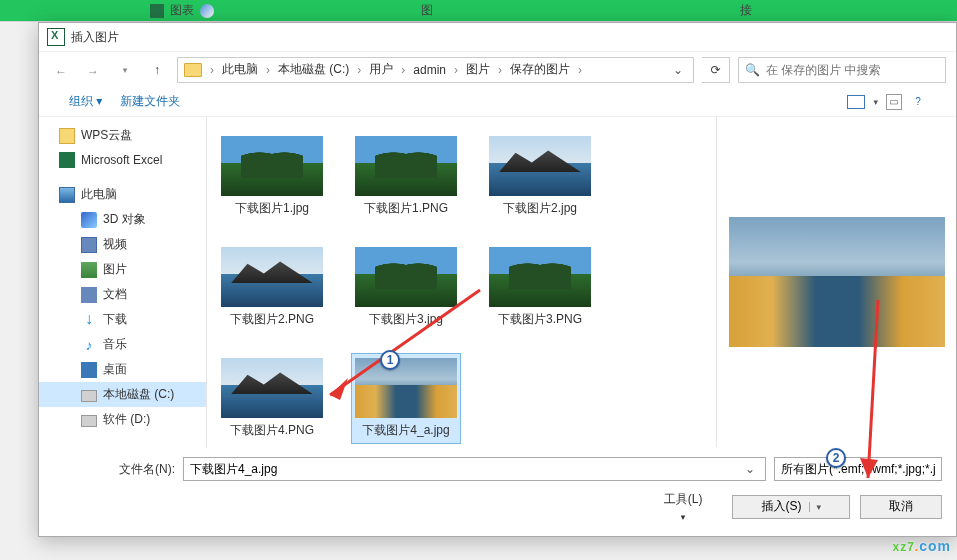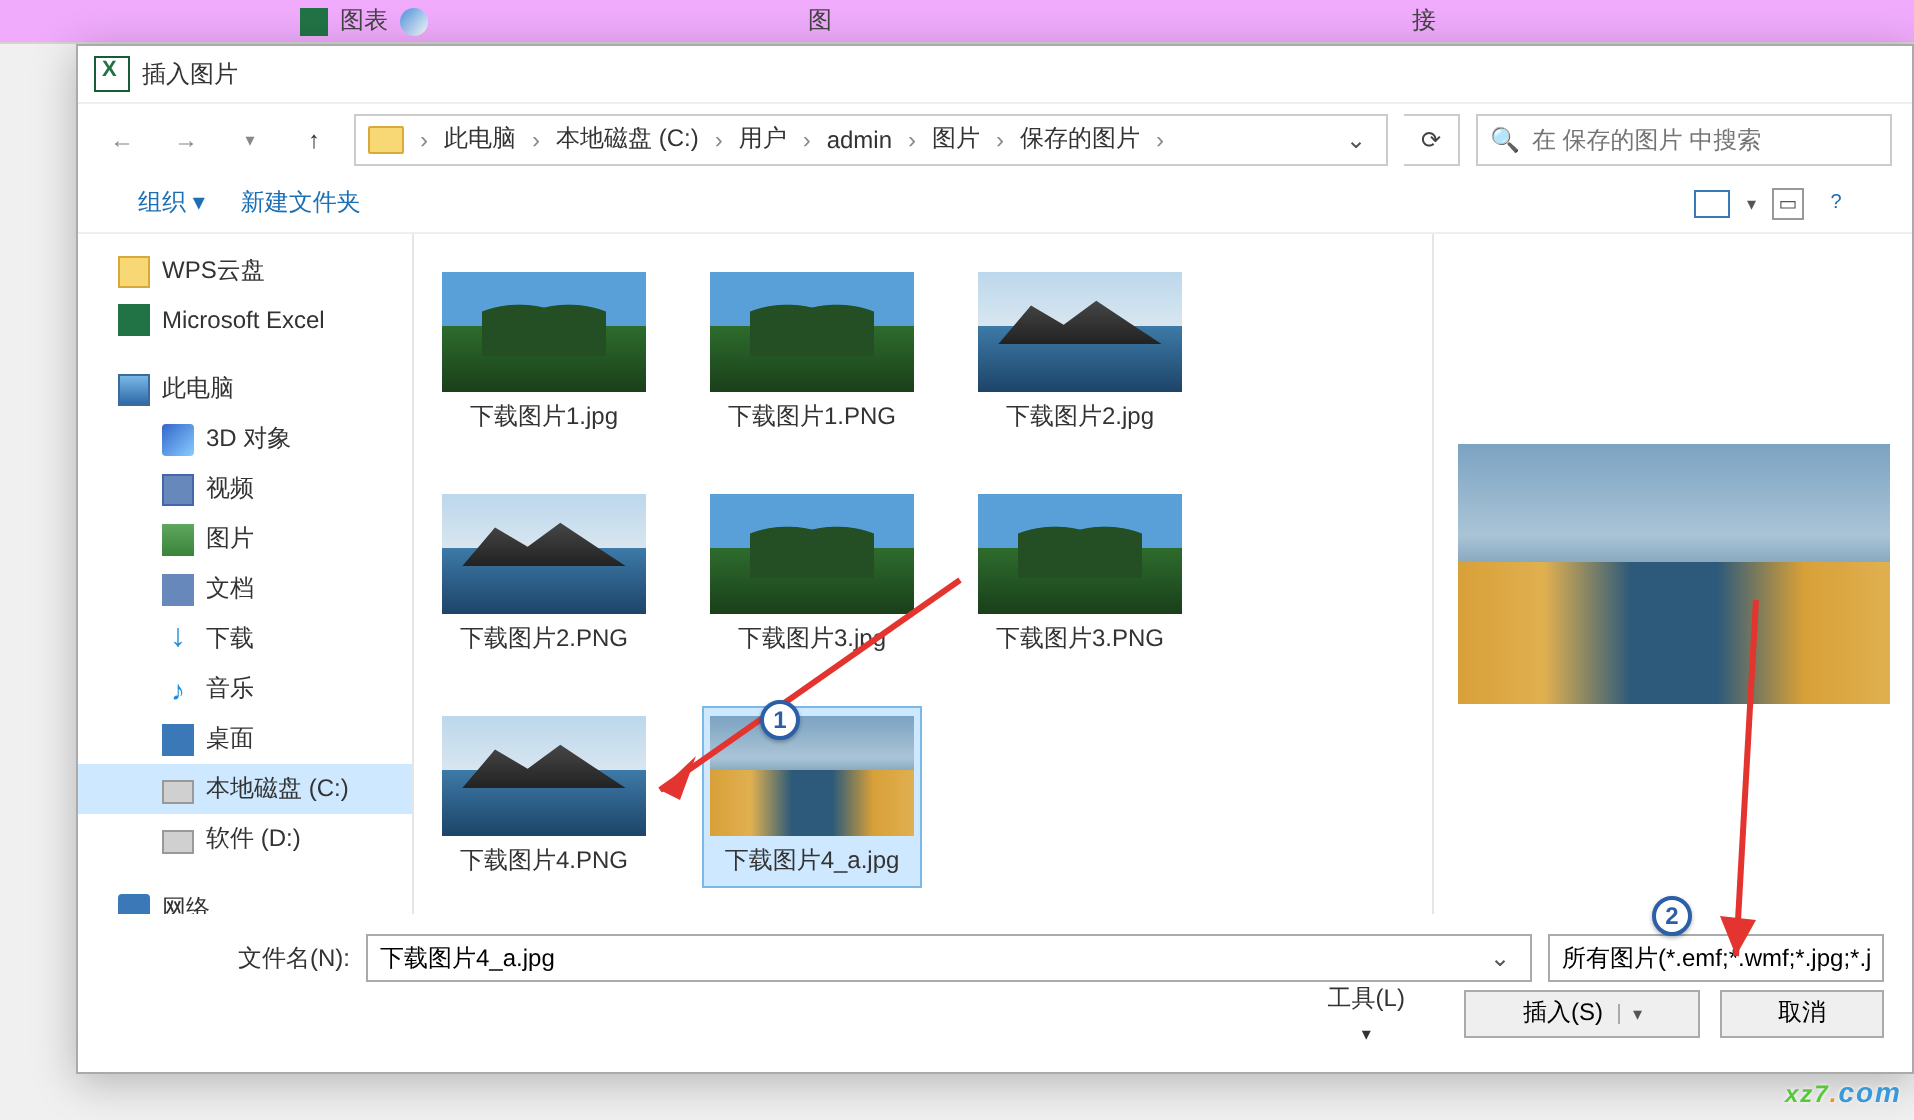--- a/index.html
+++ b/index.html
@@ -5,7 +5,7 @@
 * { box-sizing: border-box; margin: 0; padding: 0; font-family: "Microsoft YaHei", "Segoe UI", sans-serif; font-size: 12px; }
 body { background: #f0f0f0; width: 957px; height: 560px; overflow: hidden; position: relative; }
 
-.ribbon-strip { height: 22px; background: #f0abfc; border-bottom: 1px solid #d4d4d4; display: flex; align-items: center; padding-left: 150px; gap: 30px; }
+.ribbon-strip { height: 22px; background: #22c55e; border-bottom: 1px solid #d4d4d4; display: flex; align-items: center; padding-left: 150px; gap: 47px; }
 .ribbon-strip .slot { display: flex; align-items: center; gap: 6px; color: #444; }
 .ribbon-strip .green-square { width: 14px; height: 14px; background: #217346; display: inline-block; }
 .ribbon-strip .blue-dot { width: 14px; height: 14px; border-radius: 50%; background: linear-gradient(135deg,#4a90d9,#fff); display:inline-block; }

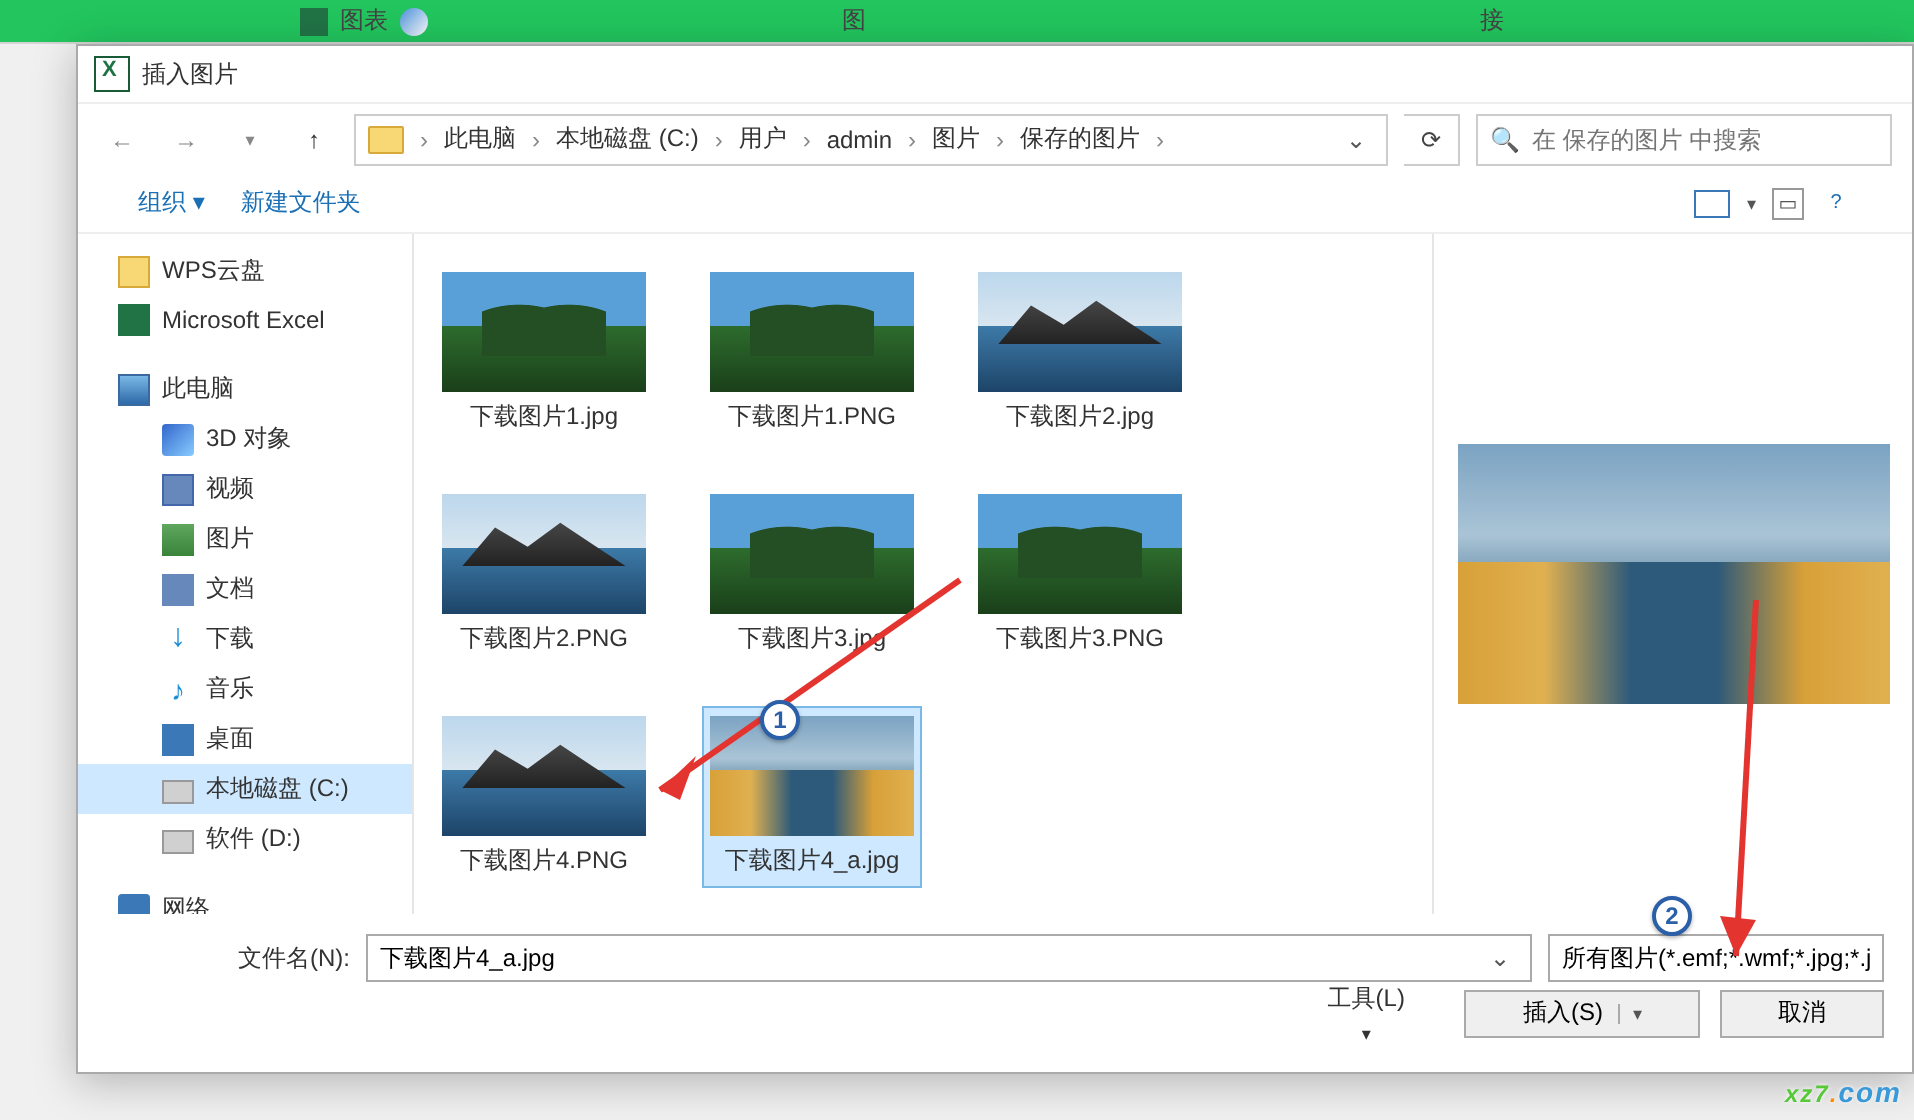--- a/index.html
+++ b/index.html
@@ -73,7 +73,7 @@
 .preview-pane { width: 240px; border-left: 1px solid #e5e5e5; display: flex; align-items: center; justify-content: center; padding: 10px; }
 .preview-img { width: 216px; height: 130px; }
 
-.bottom { padding: 10px 14px 14px 80px; display: flex; flex-direction: column; }
+.bottom { padding: 10px 14px 14px 80px; display: flex; flex-direction: column; gap: 10px; }
 .row1 { display: flex; align-items: center; gap: 8px; }
 .row1 .lbl { color: #333; }
 .fn-input { flex: 1; height: 24px; border: 1px solid #aaa; padding: 0 6px; display:flex; align-items:center; }

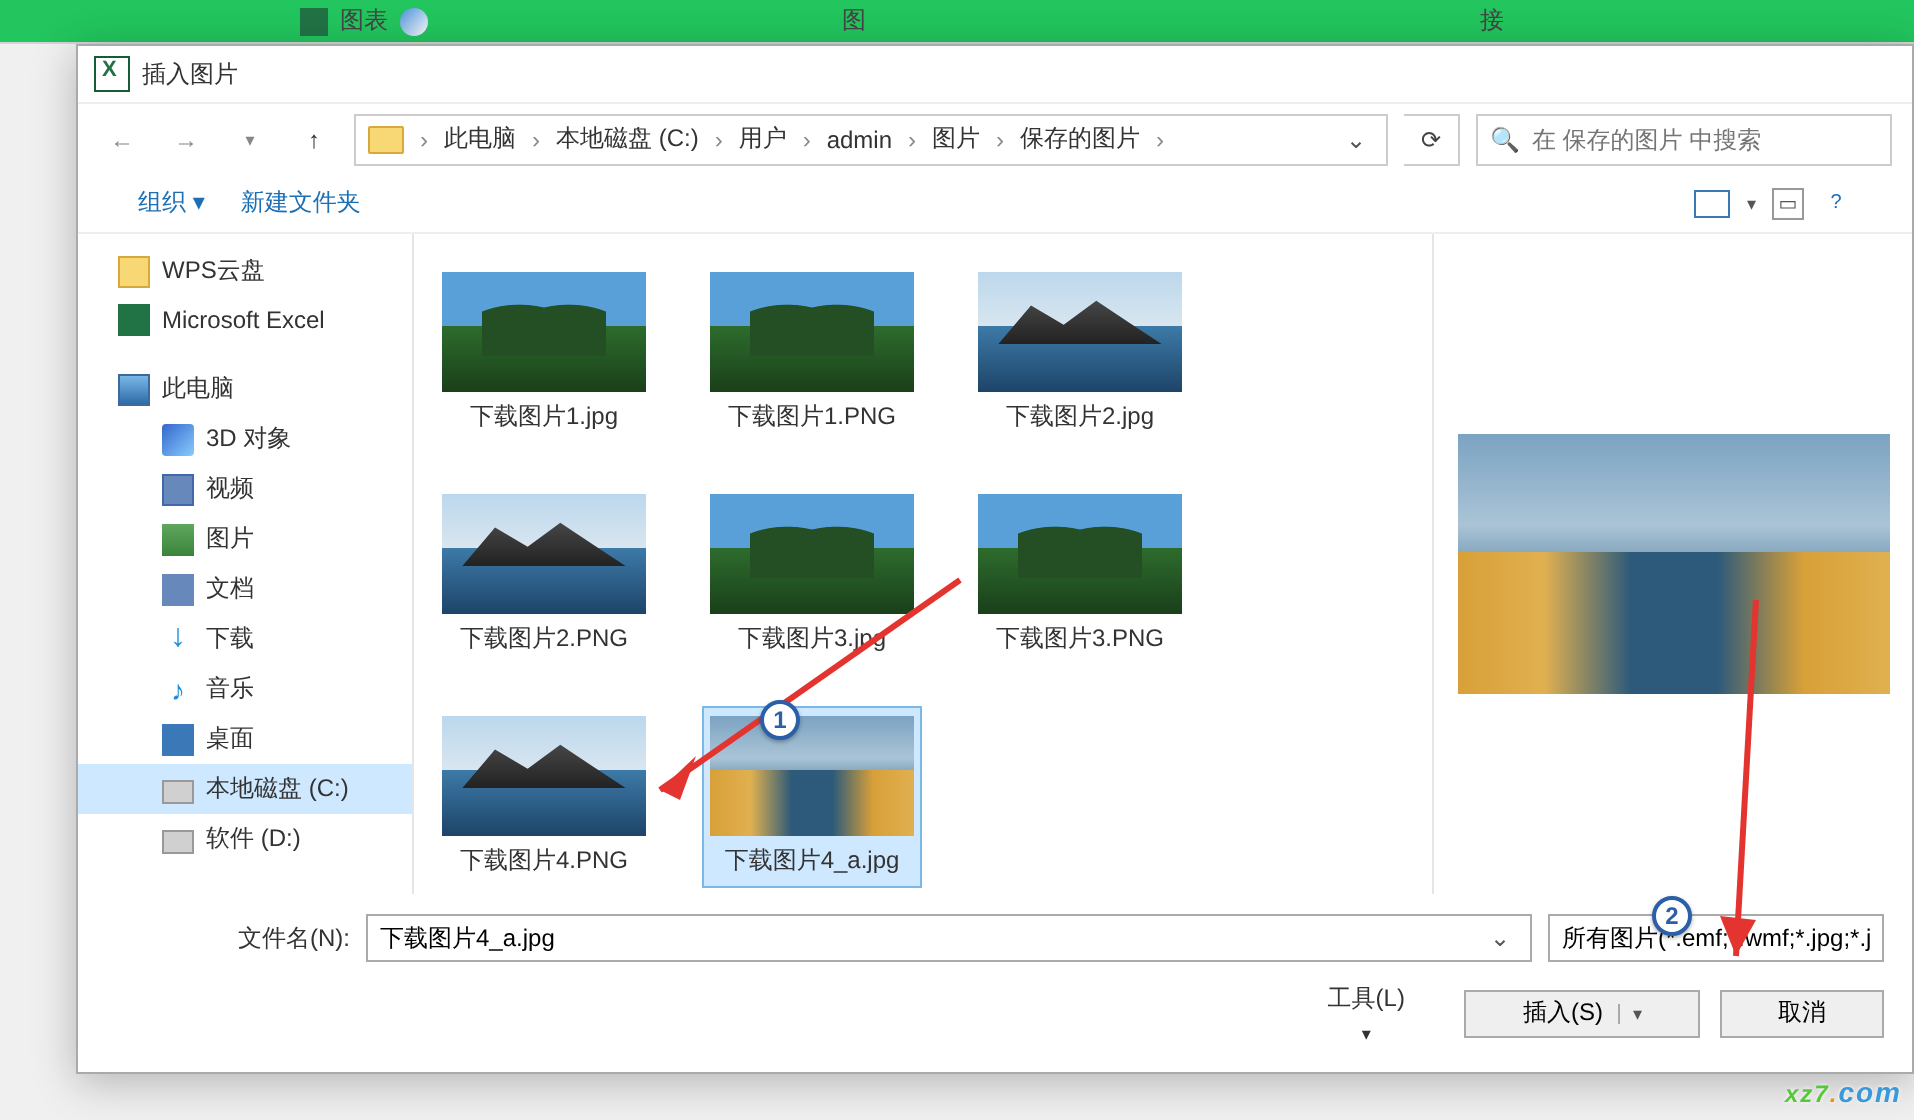--- a/index.html
+++ b/index.html
@@ -90,7 +90,7 @@
 .arrow-line { stroke: #e3342f; stroke-width: 3; fill: none; }
 .arrow-head { fill: #e3342f; }
 .circ { position: absolute; width: 20px; height: 20px; border: 2px solid #2b5fa8; border-radius: 50%; background:#fff; color:#2b5fa8; font-weight:bold; display:flex; align-items:center; justify-content:center; font-size:12px; pointer-events:none; box-shadow: 0 1px 2px rgba(0,0,0,.3); }
-.watermark { position:absolute; right:6px; bottom:6px; font-size:18px; font-style:italic; font-weight:bold; color:#57c838; letter-spacing:1px; text-shadow:0 0 2px #fff; display:flex; align-items:baseline;}
+.watermark { position:absolute; right:6px; bottom:6px; font-size:18px; font-weight:bold; color:#57c838; letter-spacing:1px; text-shadow:0 0 2px #fff; display:flex; align-items:baseline;}
 .watermark .dot { color:#ff8a00;}
 .watermark .com { color:#3a9ad9; font-size:14px;}
 </style>

